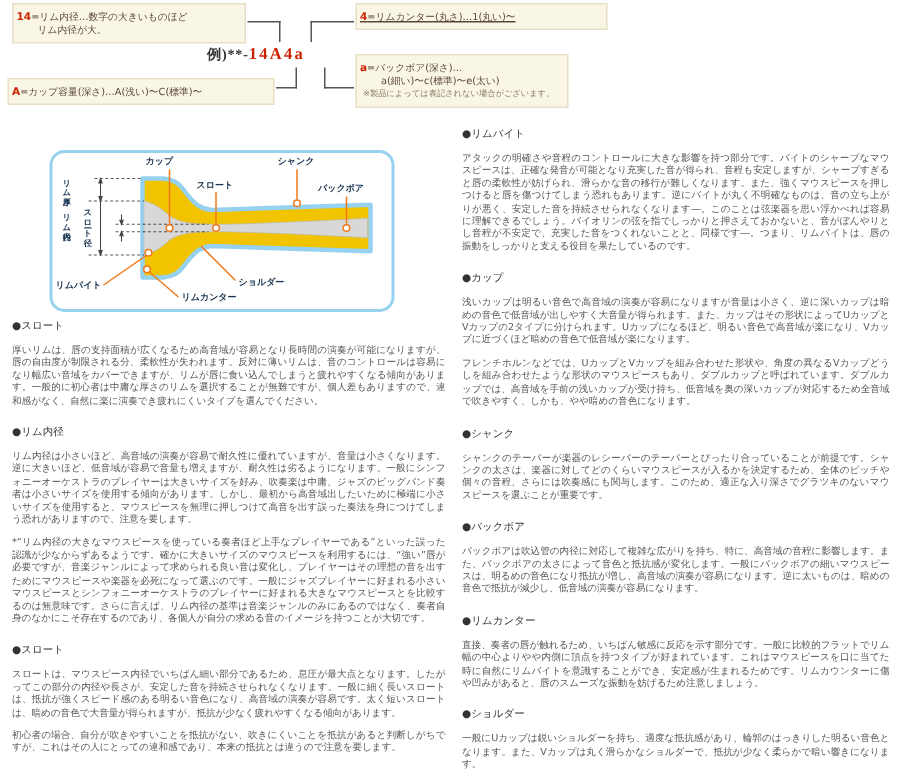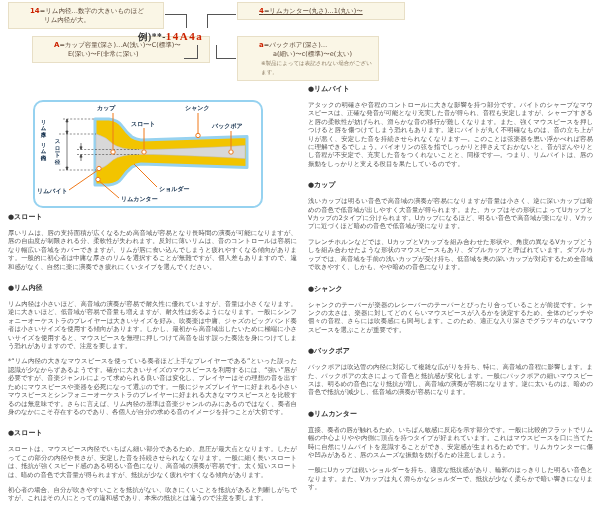--- a/index.html
+++ b/index.html
@@ -16,7 +16,7 @@
     position:absolute;
     background:#faf6e6;
     border:1px solid #e8dfc6;
-    padding:4px 6px 3px 21px;
+    padding:4px 6px 3px 2px;
     font-size:6.5px;
     line-height:9px;
     color:#5a4636;

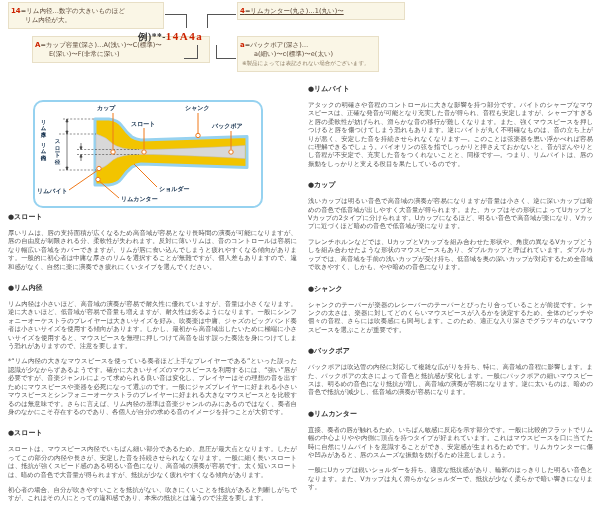--- a/index.html
+++ b/index.html
@@ -73,7 +73,7 @@
   <span class="key">4</span><span>=リムカンター(丸さ)…1(丸い)〜</span>
 </div>
 
-<div class="fbox" style="left:5px; top:36px; width:178px;margin-left:27px;">
+<div class="fbox" style="left:5px; top:52px; width:178px;">
   <span class="key">A</span><span>=カップ容量(深さ)…A(浅い)〜C(標準)〜</span>
   <div class="l2">E(深い)〜F(非常に深い)</div>
 </div>

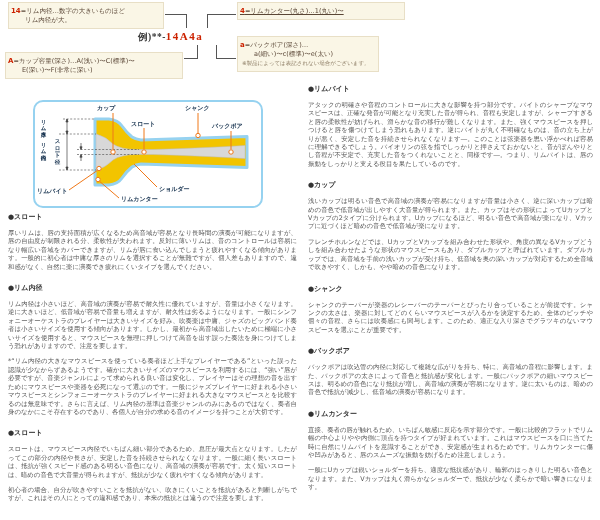--- a/index.html
+++ b/index.html
@@ -75,7 +75,6 @@
 
 <div class="fbox" style="left:5px; top:52px; width:178px;">
   <span class="key">A</span><span>=カップ容量(深さ)…A(浅い)〜C(標準)〜</span>
-  <div class="l2">E(深い)〜F(非常に深い)</div>
 </div>
 
 <div class="fbox" style="left:237px; top:36px; width:142px;">

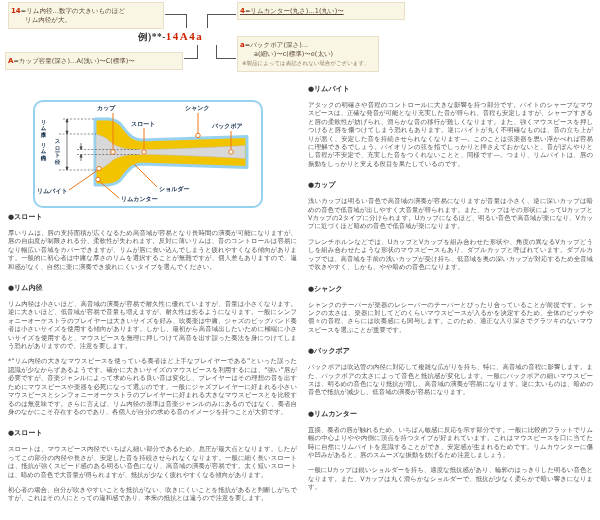--- a/index.html
+++ b/index.html
@@ -52,7 +52,7 @@
   .col-left  { left:8px;   top:212px; width:289px; }
   .col-right { left:308px; top:84px;  width:285px; }
   .sec-title {
-    font-size:7px; font-weight:bold; color:#333;
+    font-size:7px; font-weight:normal; color:#333;
     margin:12px 0 7px 0;
   }
   .sec-title:first-child { margin-top:0; }

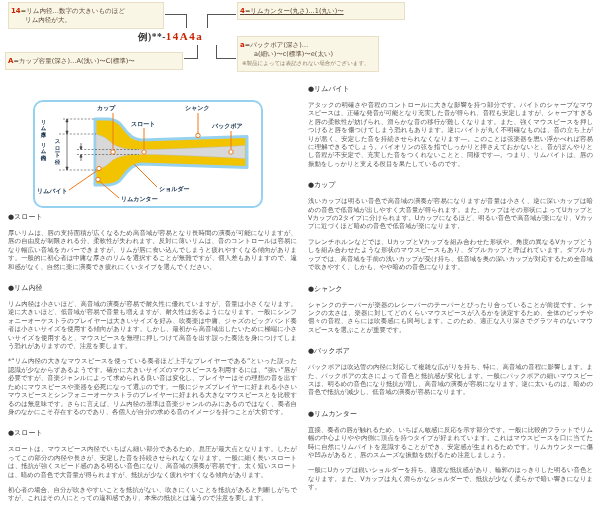--- a/index.html
+++ b/index.html
@@ -180,6 +180,7 @@
   <div class="sec-title">●リムカンター</div>
   <p class="sec-p">直接、奏者の唇が触れるため、いちばん敏感に反応を示す部分です。一般に比較的フラットでリム幅の中心よりやや内側に頂点を持つタイプが好まれています。これはマウスピースを口に当てた時に自然にリムバイトを意識することができ、安定感が生まれるためです。リムカウンターに傷や凹みがあると、唇のスムーズな振動を妨げるため注意しましょう。</p>
 
+  <div class="sec-title">●ショルダー</div>
   <p class="sec-p">一般にUカップは鋭いショルダーを持ち、適度な抵抗感があり、輪郭のはっきりした明るい音色となります。また、Vカップは丸く滑らかなショルダーで、抵抗が少なく柔らかで暗い響きになります。</p>
 </div>
 

